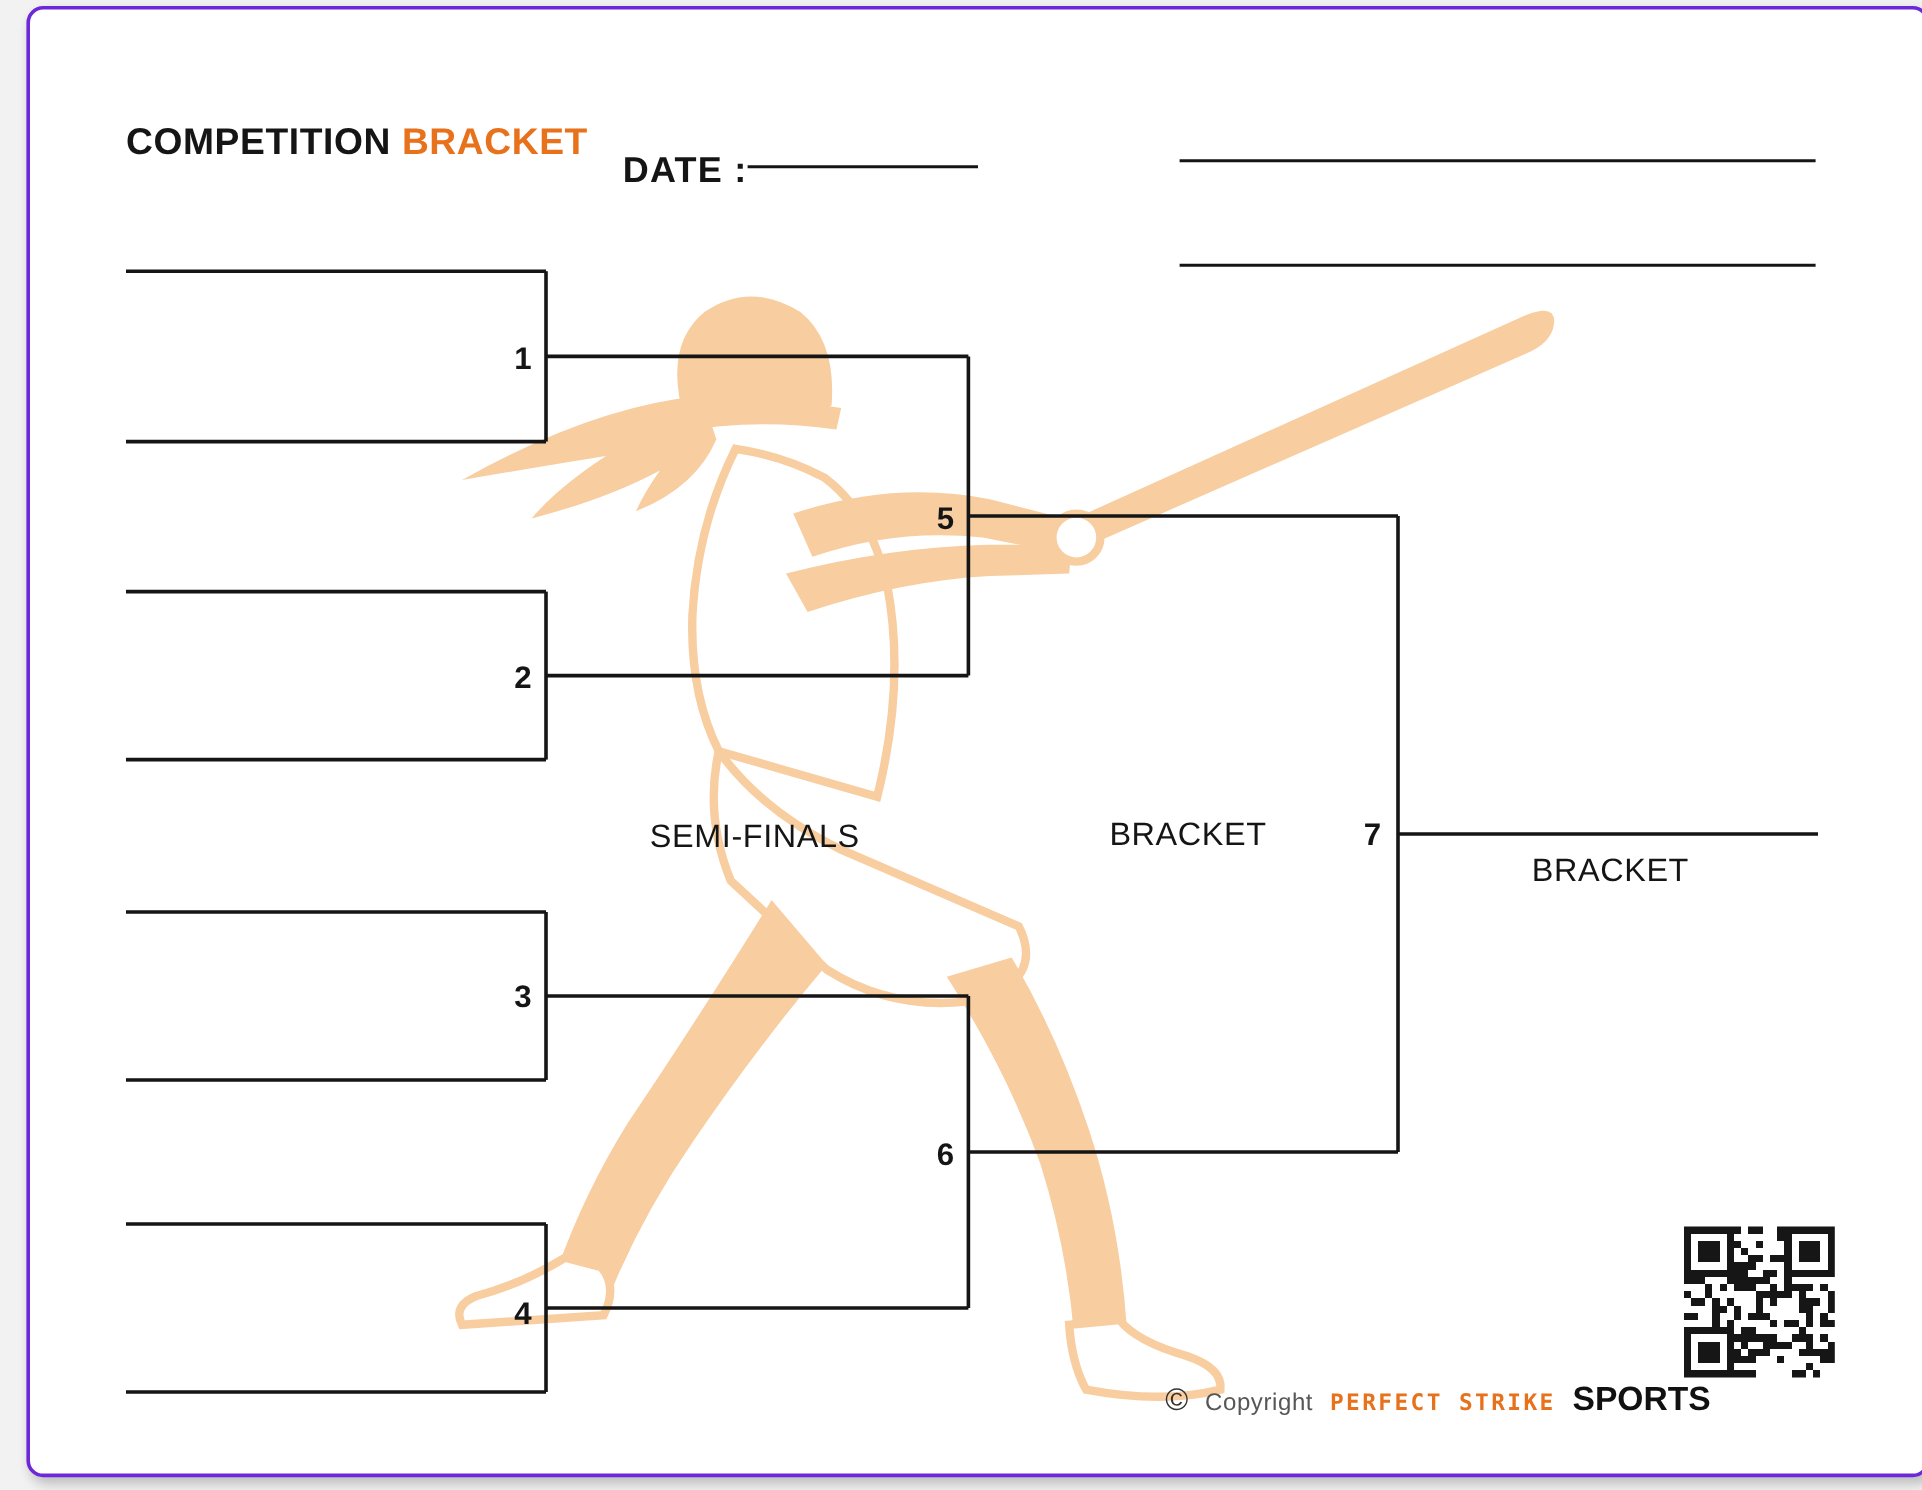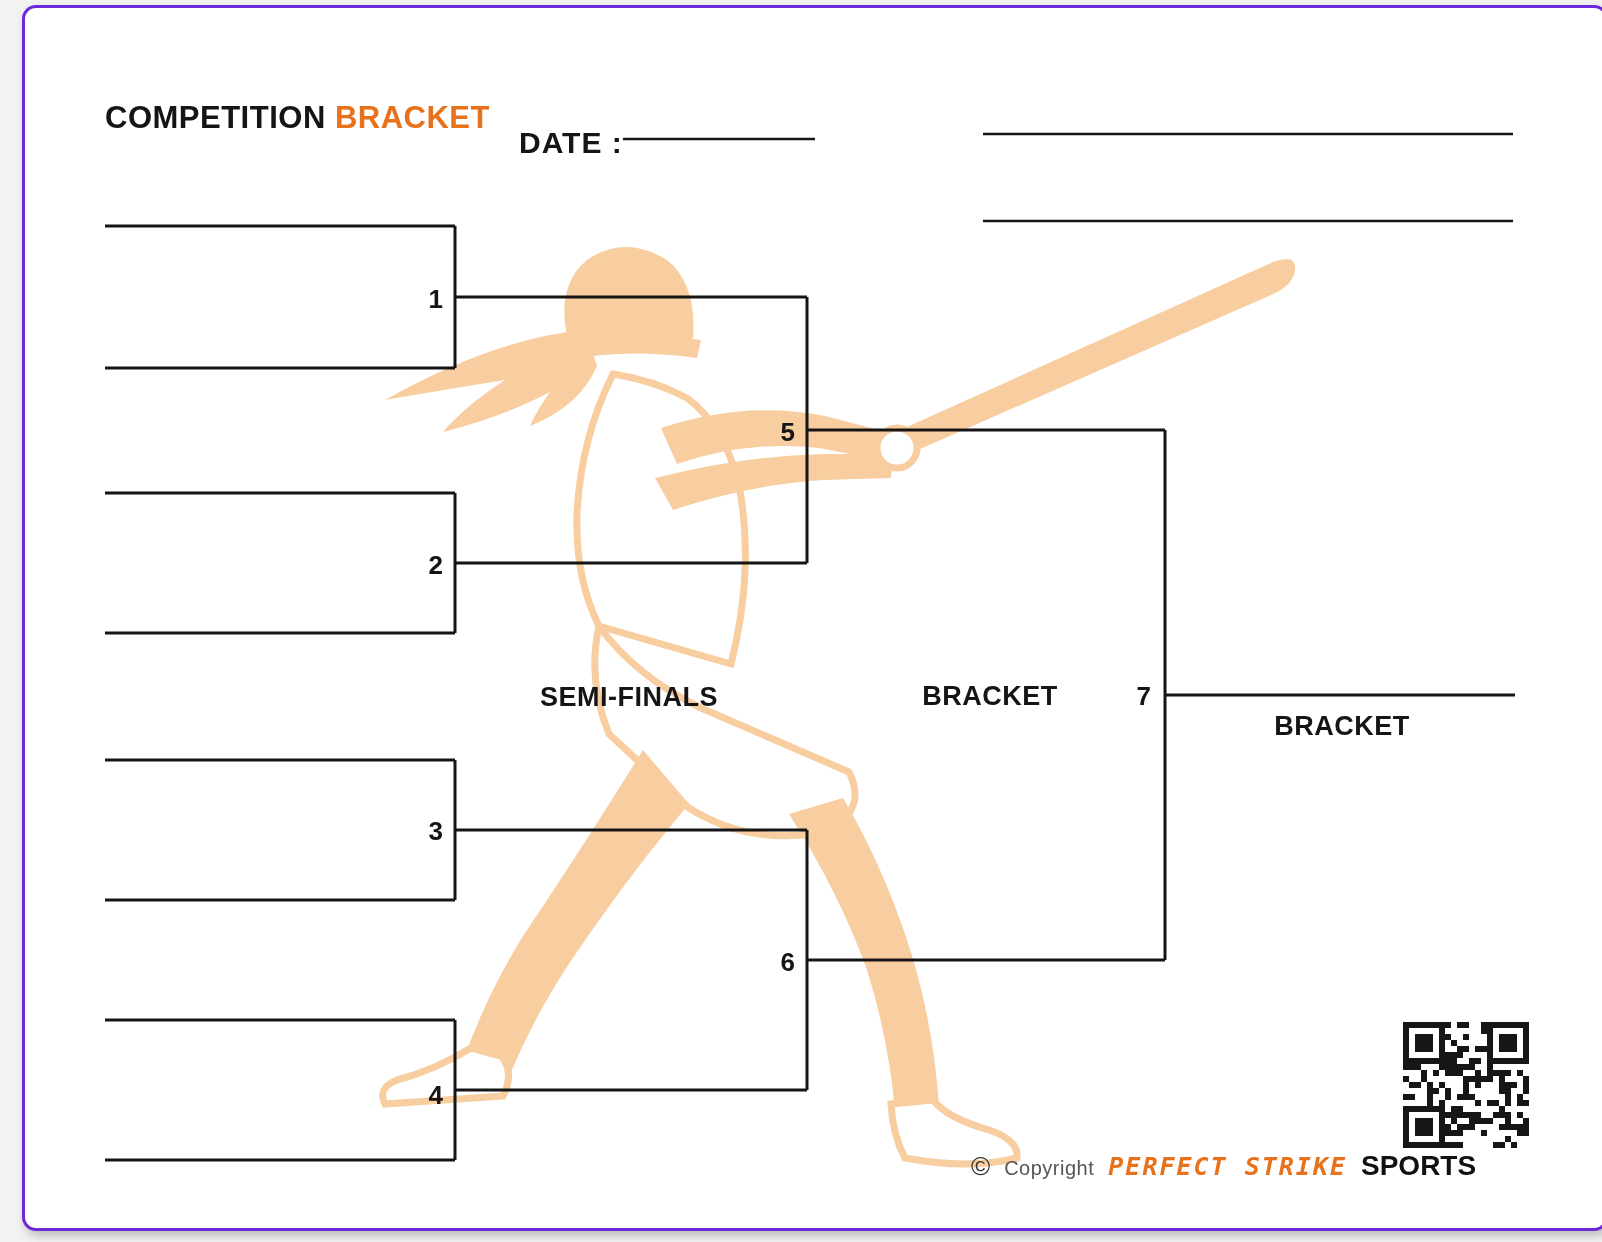--- a/index.html
+++ b/index.html
@@ -18,7 +18,7 @@
   .title .accent { color:var(--accent,#E8711C); }
   .date-label { left:494px; top:94px; font-size:30px; font-weight:700; letter-spacing:1px;margin-top:24px; }
   .match-num { font-size:26px; font-weight:700; transform:translate(-100%,-50%); }
-  .round-label { font-size:27px; font-weight:700; transform:translate(-50%,-50%); letter-spacing:.5px; }
+  .round-label { font-size:27px; font-weight:400; transform:translate(-50%,-50%); letter-spacing:.5px; }
   .footer { position:absolute; left:946px; top:1142px; display:flex; align-items:baseline; gap:14px; }
   .copyright-symbol { font-size:26px; color:#333; }
   .copyright-word { font-size:20px; color:#565656; letter-spacing:.5px; }

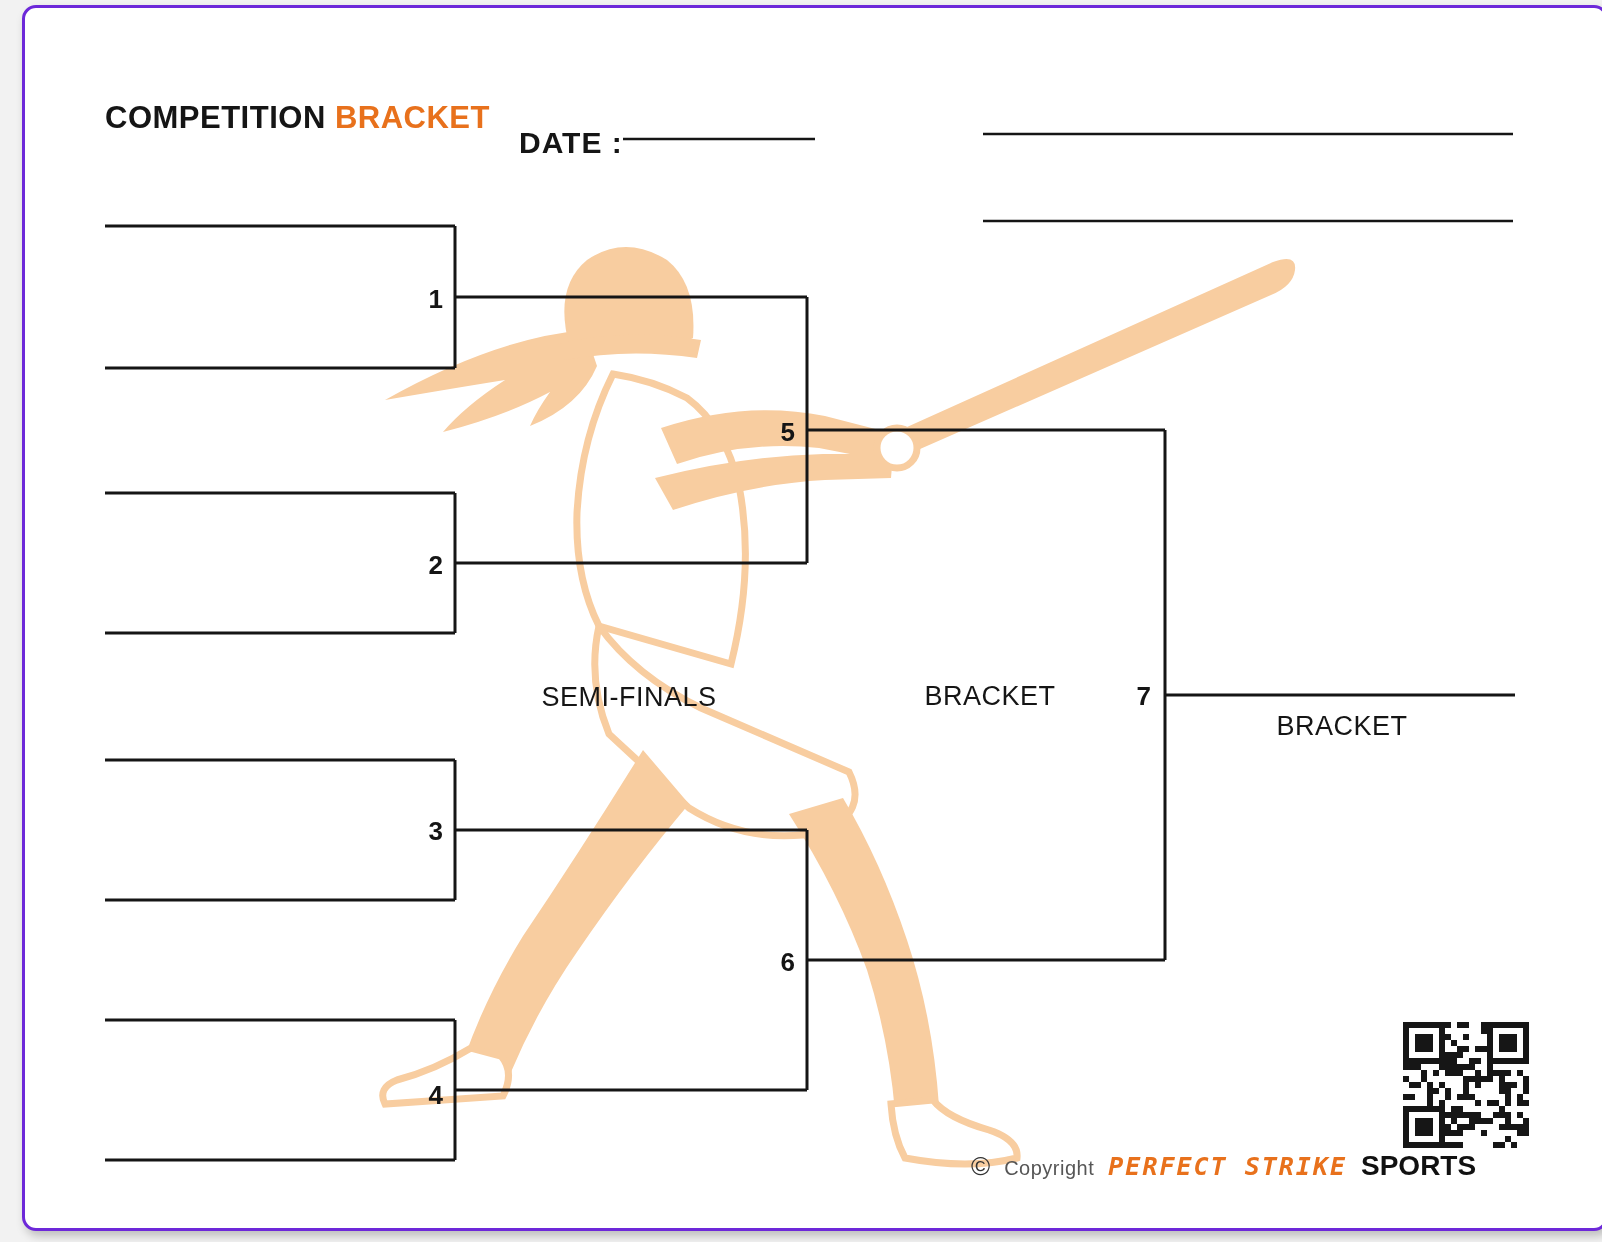--- a/index.html
+++ b/index.html
@@ -22,8 +22,8 @@
   .footer { position:absolute; left:946px; top:1142px; display:flex; align-items:baseline; gap:14px; }
   .copyright-symbol { font-size:26px; color:#333; }
   .copyright-word { font-size:20px; color:#565656; letter-spacing:.5px; }
-  .brand { font-family:"DejaVu Sans Mono", monospace; font-size:25px; font-weight:700;
-           color:var(--accent,#E8711C); letter-spacing:2px;font-style:italic; }
+  .brand { font-family:"DejaVu Sans Mono", monospace; font-size:19px; font-weight:700;
+           color:var(--accent,#E8711C); letter-spacing:2px; }
   .brand-suffix { font-size:28px; font-weight:800; color:#111;text-align:center; }
   .qr { position:absolute; left:1378px; top:1014px; width:126px; height:126px; }
 </style>

